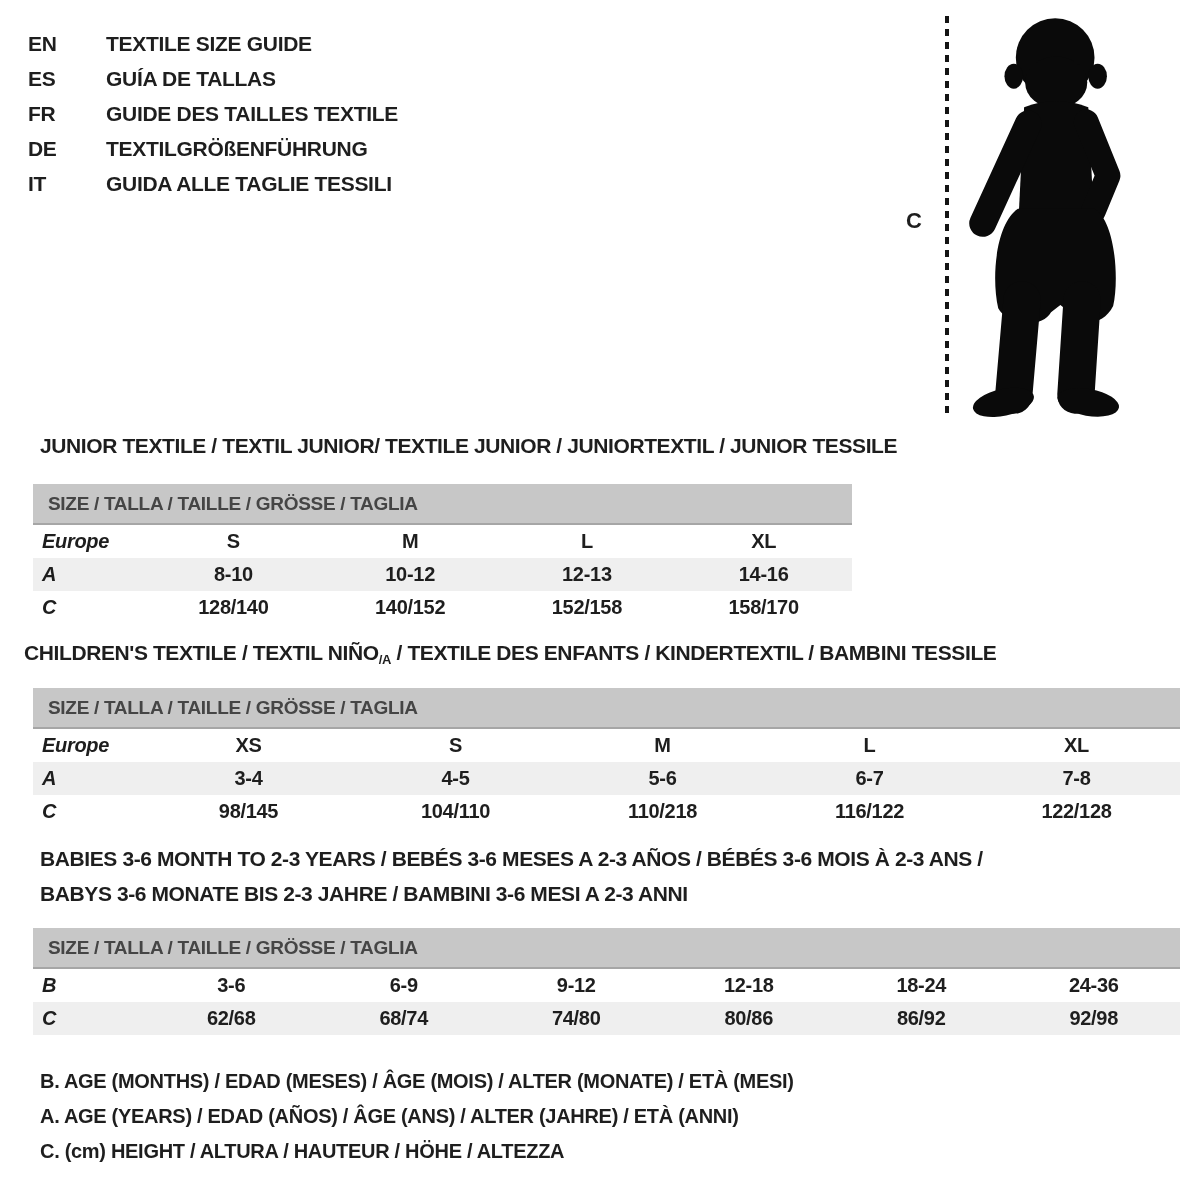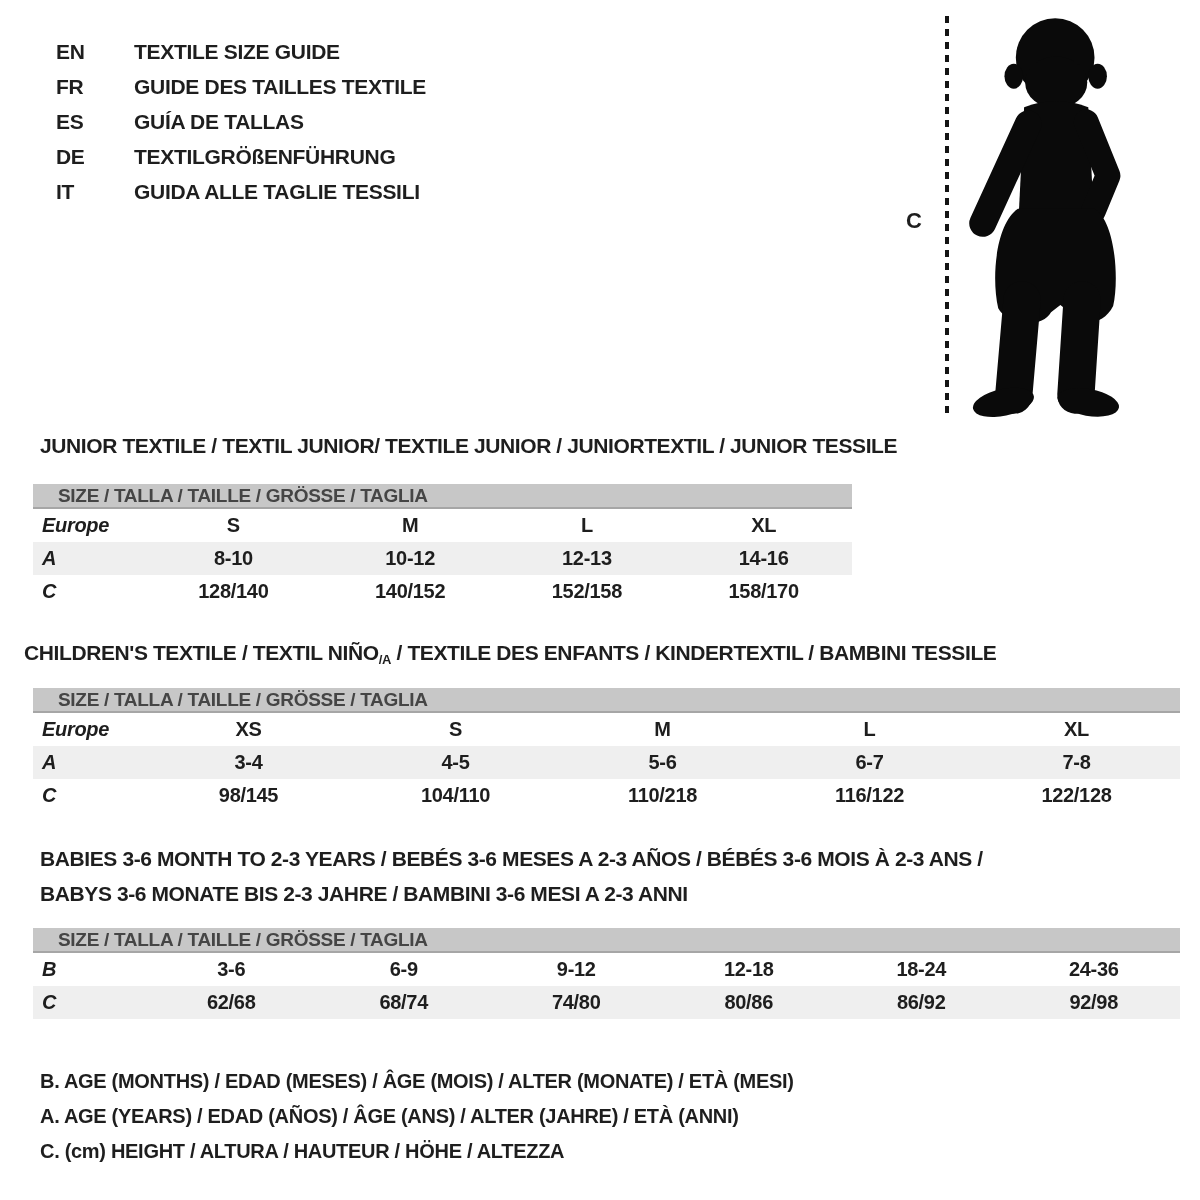--- a/index.html
+++ b/index.html
@@ -19,7 +19,7 @@
   .canvas{position:relative;width:1200px;height:1200px;overflow:hidden;background:#fff;}
 
   
-  .lang-list{position:absolute;left:56px;top:26px;margin-top:8px;}
+  .lang-list{position:absolute;left:28px;top:26px;}
   .lang-row{display:flex;height:35px;align-items:center;font-size:21px;font-weight:700;letter-spacing:-0.3px;}
   .lang-code{width:78px;}
   .lang-label{white-space:nowrap;}

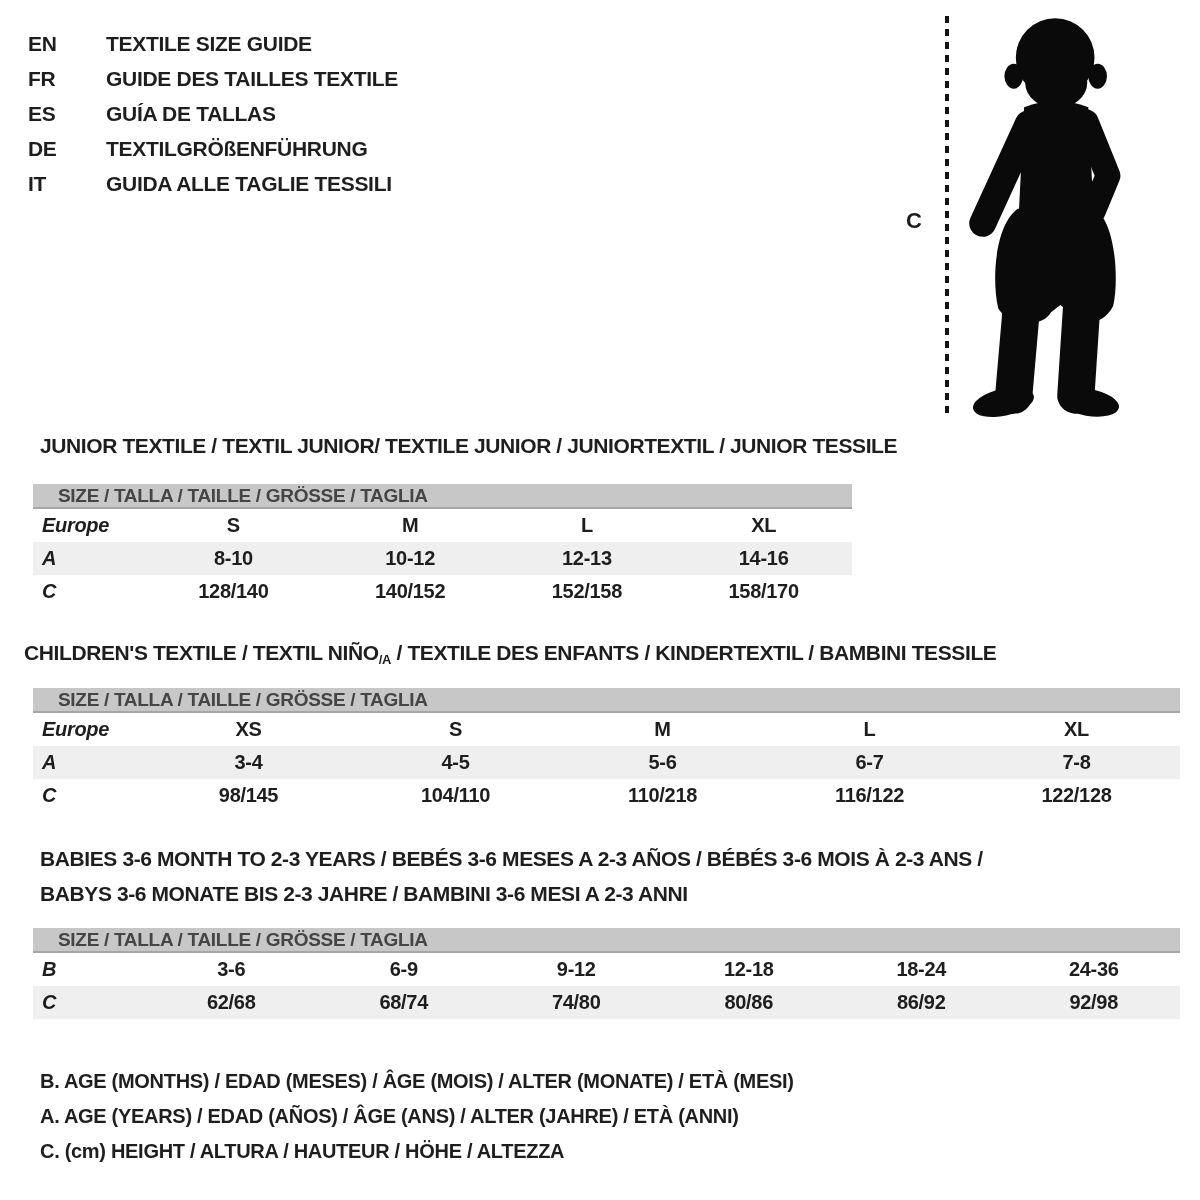--- a/index.html
+++ b/index.html
@@ -70,12 +70,12 @@
       <span class="lang-label">TEXTILE SIZE GUIDE</span>
     </div>
     <div class="lang-row">
+      <span class="lang-code">ES</span>
+      <span class="lang-label">GUÍA DE TALLAS</span>
+    </div>
+    <div class="lang-row">
       <span class="lang-code">FR</span>
       <span class="lang-label">GUIDE DES TAILLES TEXTILE</span>
-    </div>
-    <div class="lang-row">
-      <span class="lang-code">ES</span>
-      <span class="lang-label">GUÍA DE TALLAS</span>
     </div>
     <div class="lang-row">
       <span class="lang-code">DE</span>

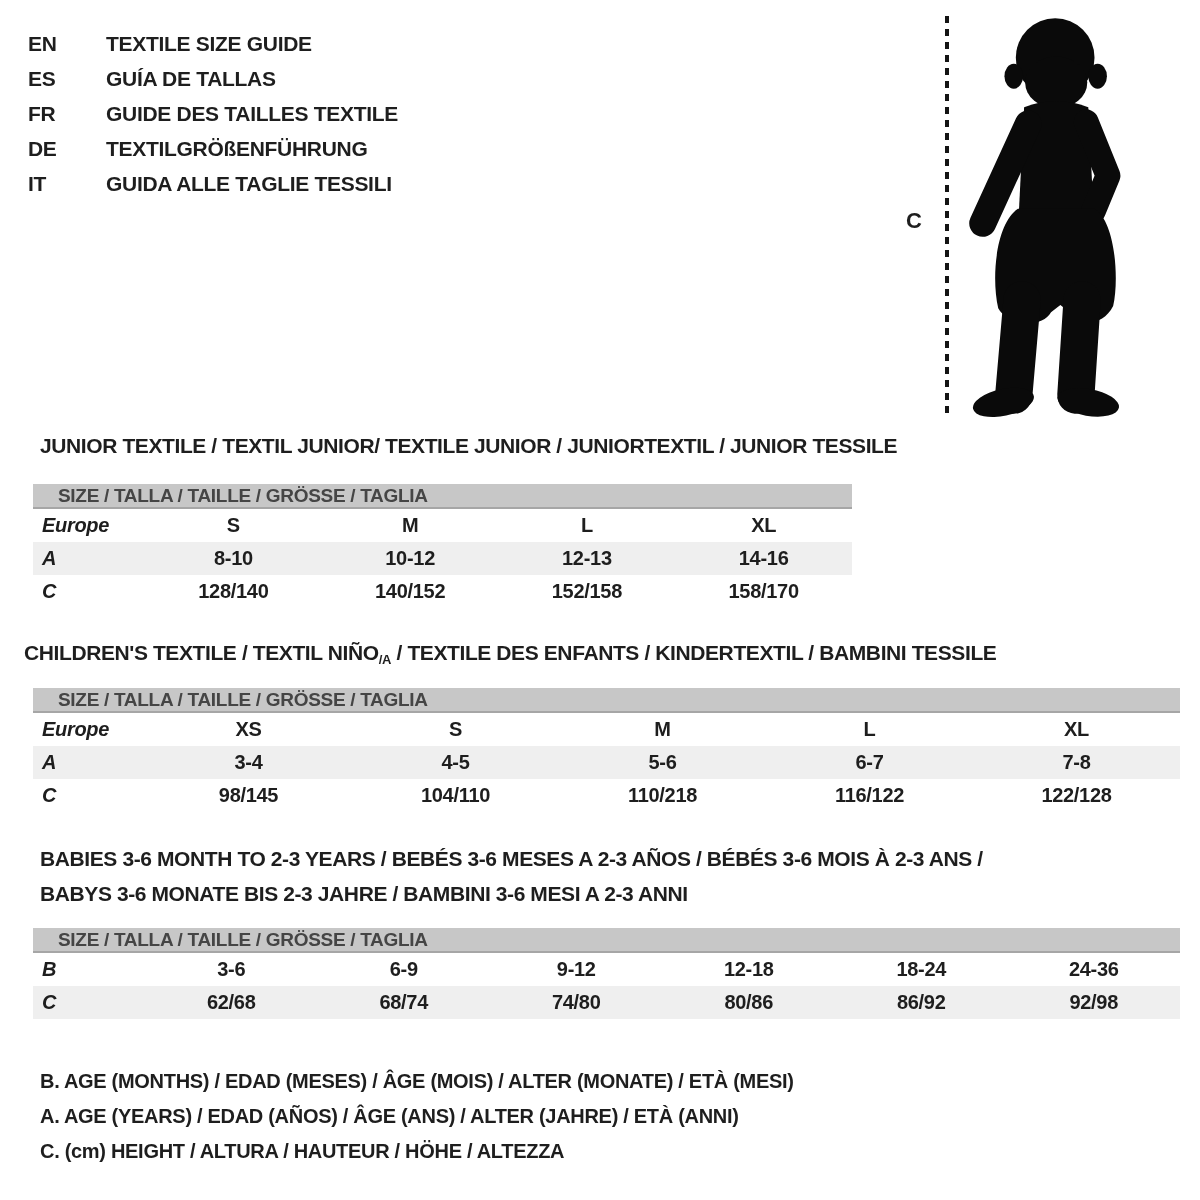--- a/index.html
+++ b/index.html
@@ -45,9 +45,9 @@
   #children-table{top:688px;width:1147px;}
   #babies-table{top:928px;width:1147px;}
   .thead{
-    height:25px;background:var(--table-header-bg);
+    height:41px;background:var(--table-header-bg);
     border-bottom:2px solid var(--table-header-border);
-    display:flex;align-items:center;padding-left:25px;box-sizing:border-box;
+    display:flex;align-items:center;padding-left:15px;box-sizing:border-box;
     font-size:19px;font-weight:700;color:var(--table-header-text);letter-spacing:-0.3px;
   }
   .trow{display:flex;align-items:center;height:33px;font-size:20px;font-weight:700;letter-spacing:-0.3px;}

